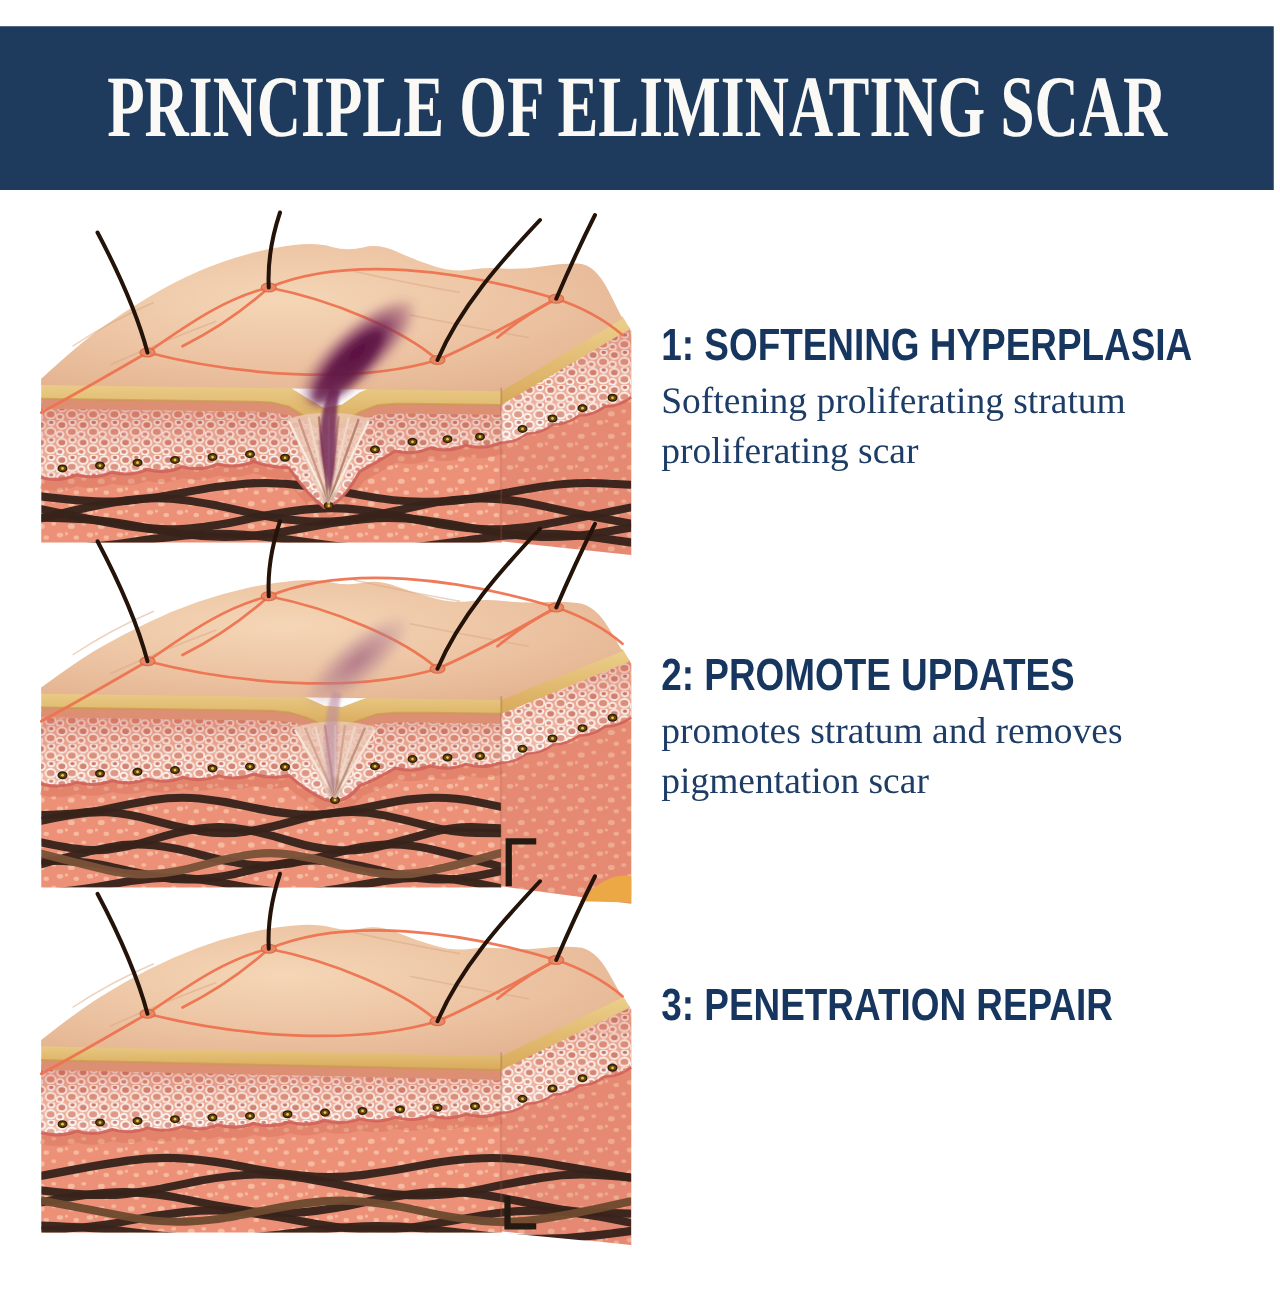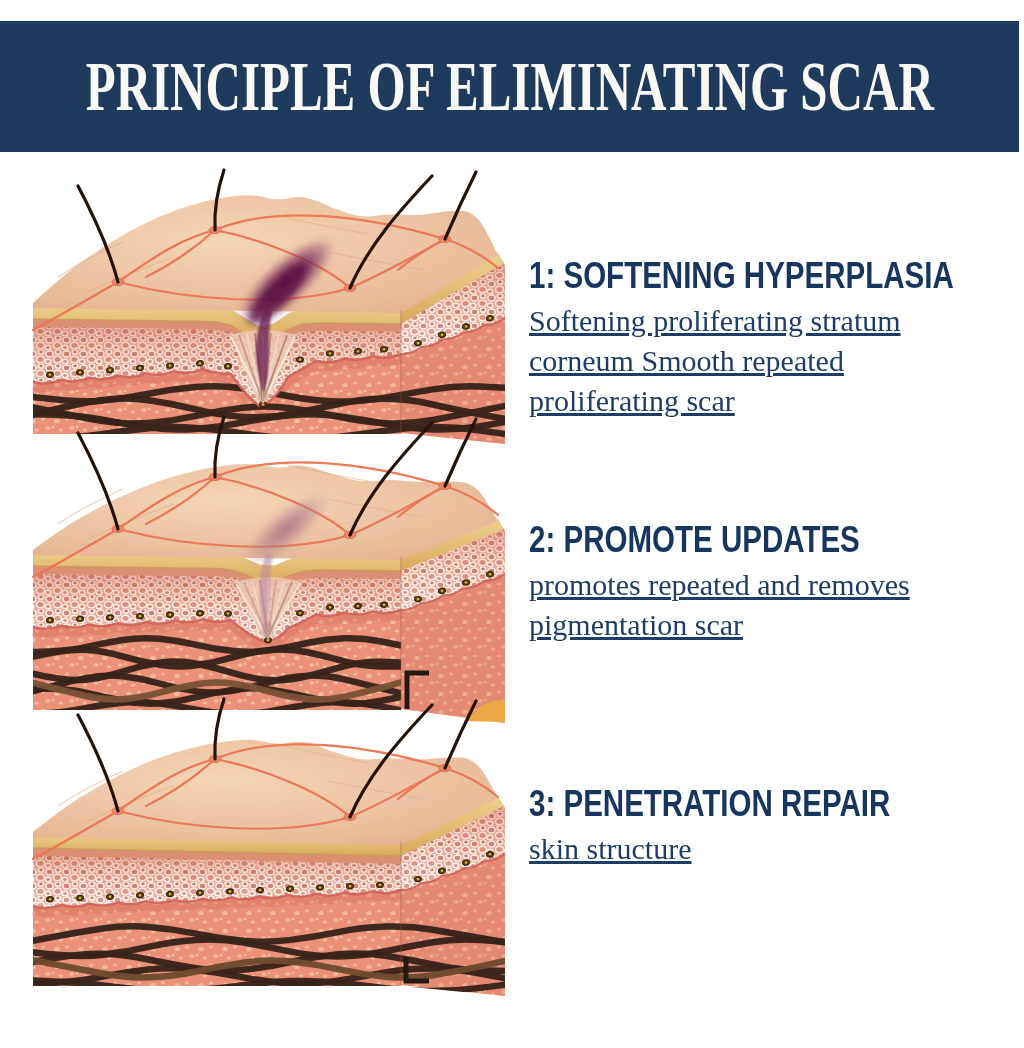--- a/index.html
+++ b/index.html
@@ -19,7 +19,7 @@
   .copy h2{margin:0 0 5px 0;color:#16365f;font:700 36px/40px "Liberation Sans",sans-serif;
            white-space:nowrap;transform:scaleX(.82);transform-origin:0 50%;}
   .copy .desc{color:#1e3d66;font:400 30px/40px "Liberation Serif",serif;}
-  .copy .desc div{white-space:nowrap;text-decoration:underline;}
+  .copy .desc div{white-space:nowrap;}
 </style>
 </head>
 <body>

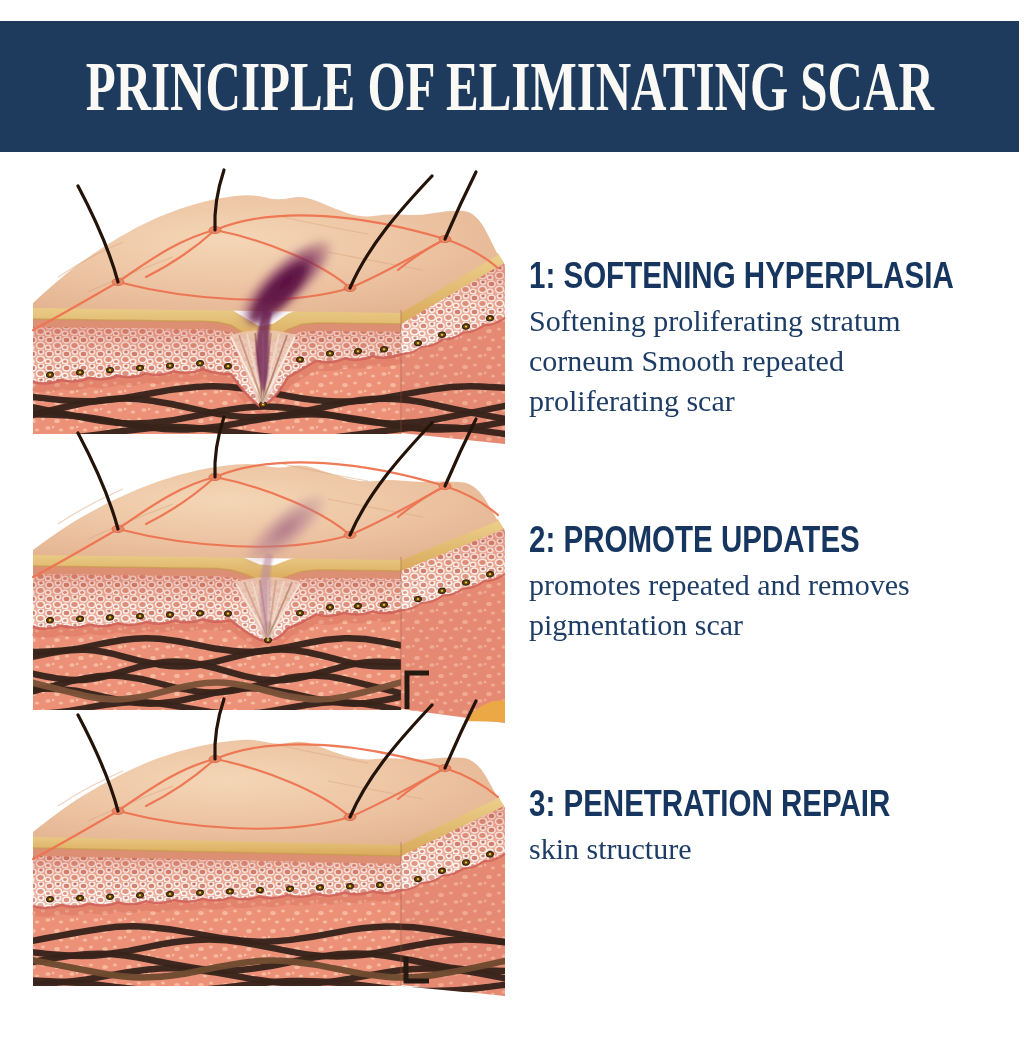--- a/index.html
+++ b/index.html
@@ -605,7 +605,6 @@
     <h2>1: SOFTENING HYPERPLASIA</h2>
     <div class="desc">
         <div>Softening proliferating stratum</div>
-        <div>corneum Smooth repeated</div>
         <div>proliferating scar</div>
       </div>
   </section>

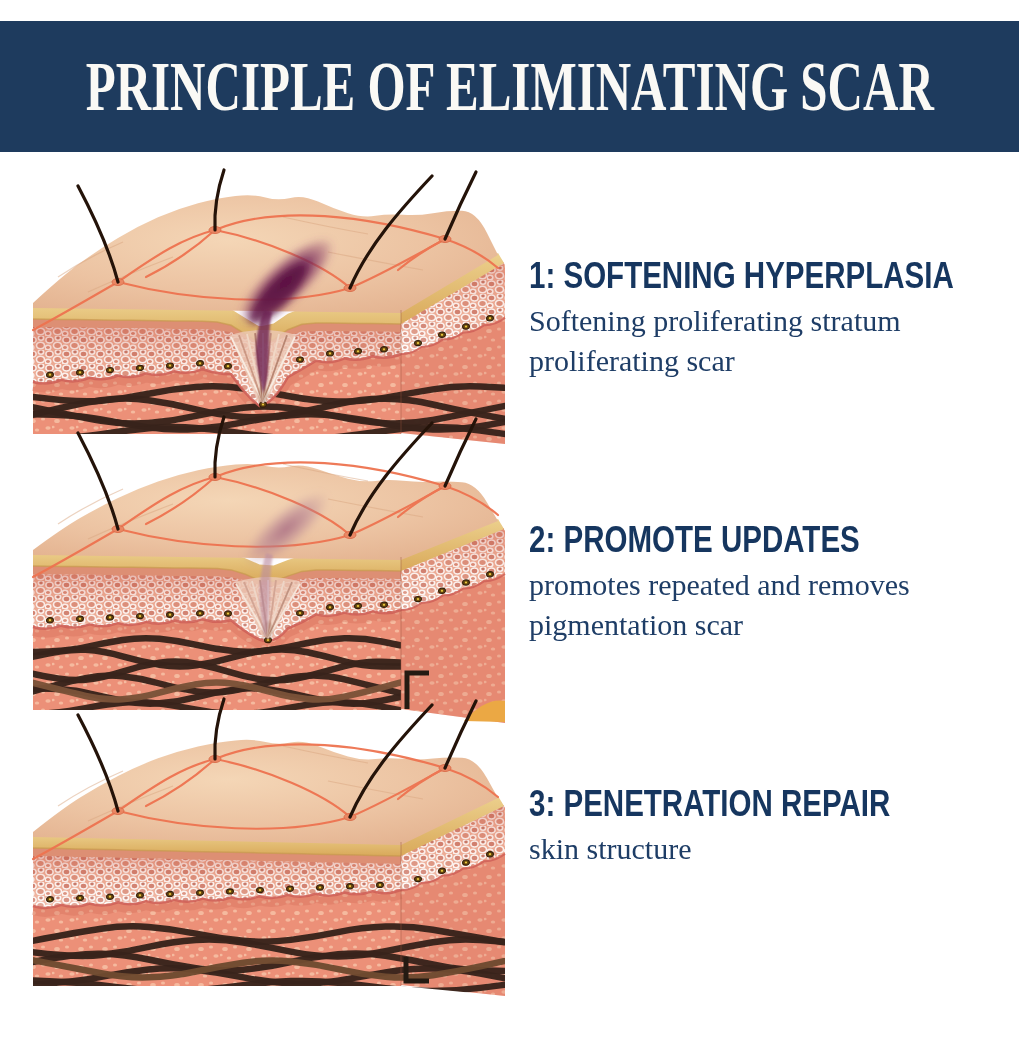--- a/index.html
+++ b/index.html
@@ -612,7 +612,7 @@
   <section class="copy" id="copy1">
     <h2>2: PROMOTE UPDATES</h2>
     <div class="desc">
-        <div>promotes repeated and removes</div>
+        <div>promotes stratum and removes</div>
         <div>pigmentation scar</div>
       </div>
   </section>

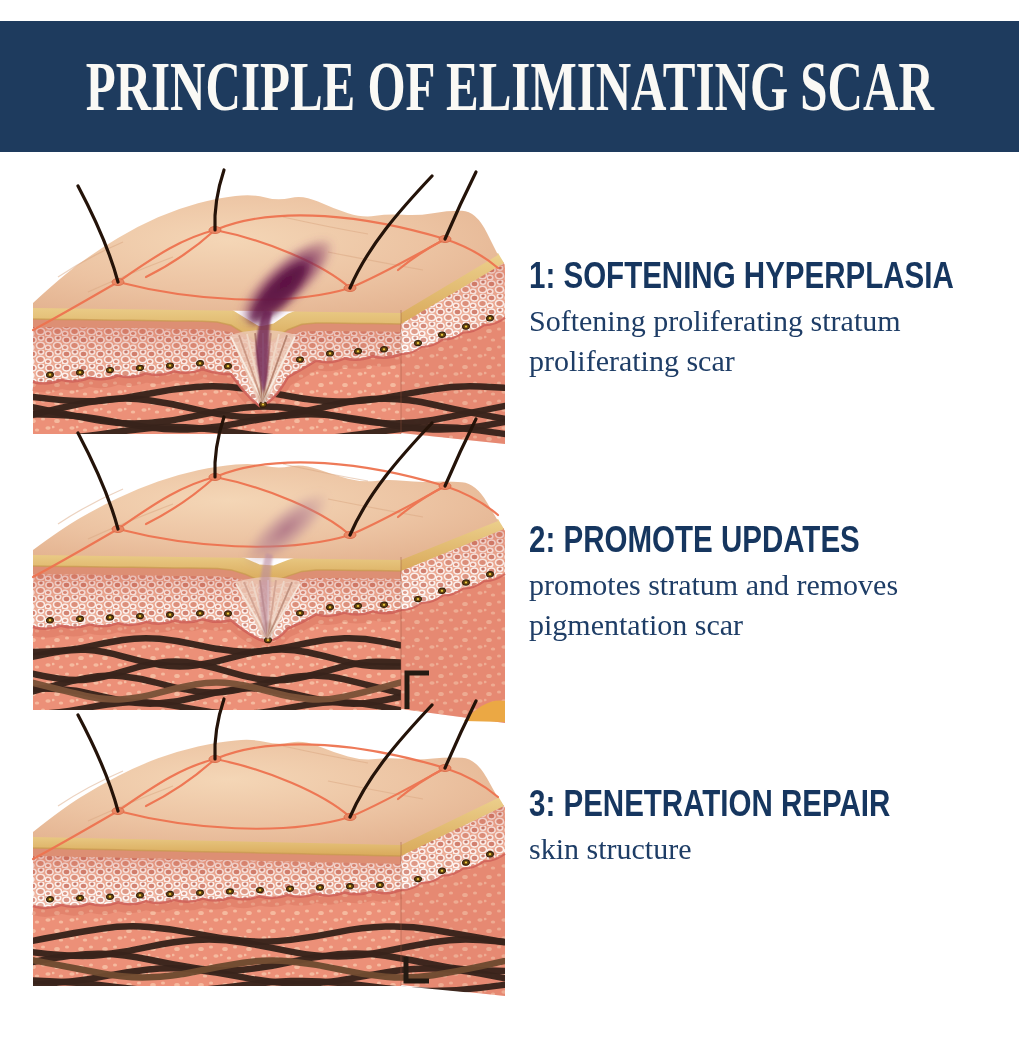--- a/index.html
+++ b/index.html
@@ -620,7 +620,6 @@
   <section class="copy" id="copy2">
     <h2>3: PENETRATION REPAIR</h2>
     <div class="desc">
-        <div>skin structure</div>
       </div>
   </section>
 

